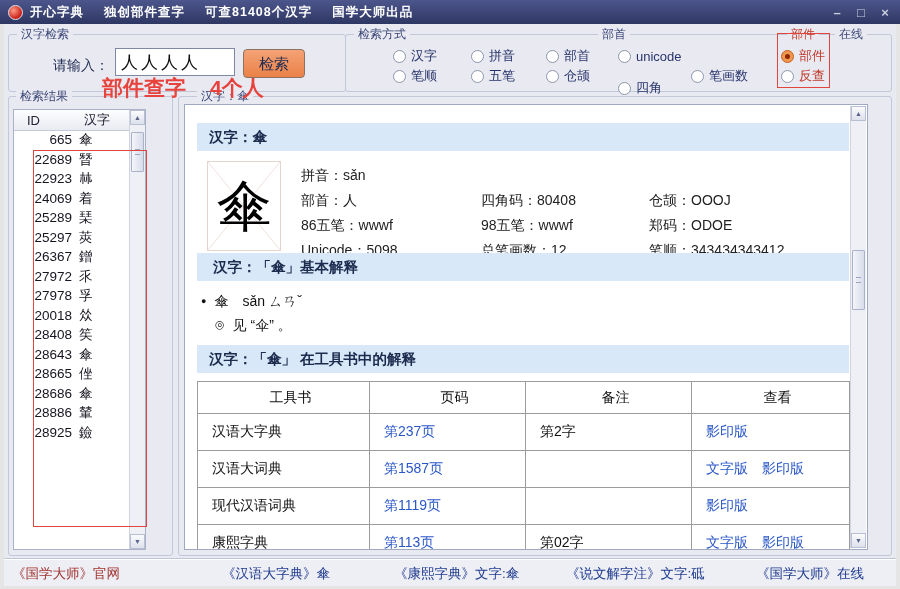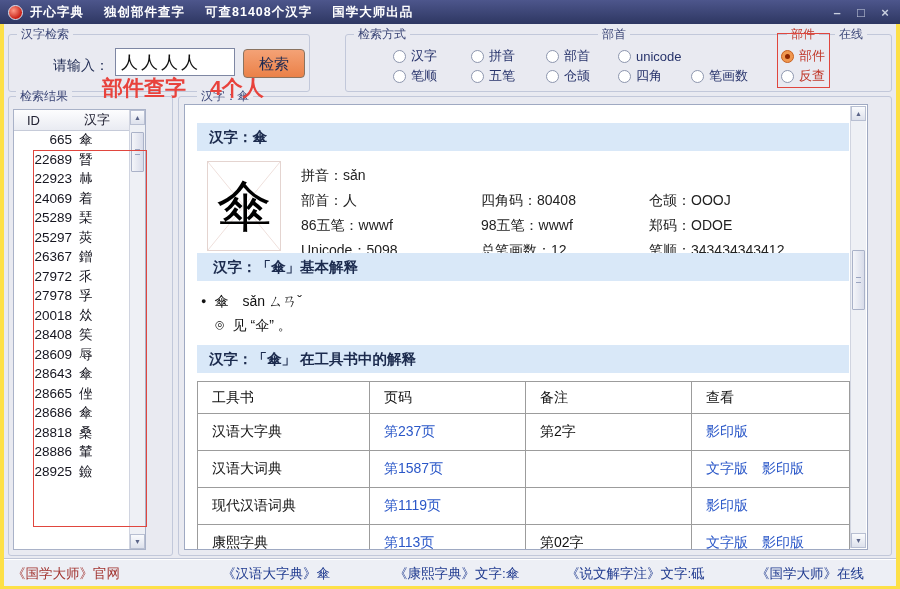--- a/index.html
+++ b/index.html
@@ -3,7 +3,7 @@
 <meta charset="utf-8">
 <style>
   html,body{margin:0;padding:0;background:#555;}
-  .window{position:relative;width:900px;height:589px;background:#fde047;overflow:hidden;
+  .window{position:relative;width:900px;height:589px;background:#e5e5e5;overflow:hidden;
           font-family:"Liberation Sans","DejaVu Sans",sans-serif;cursor:default;color:#222;}
   
   .titlebar{position:absolute;left:0;top:0;width:100%;height:24px;box-sizing:border-box;

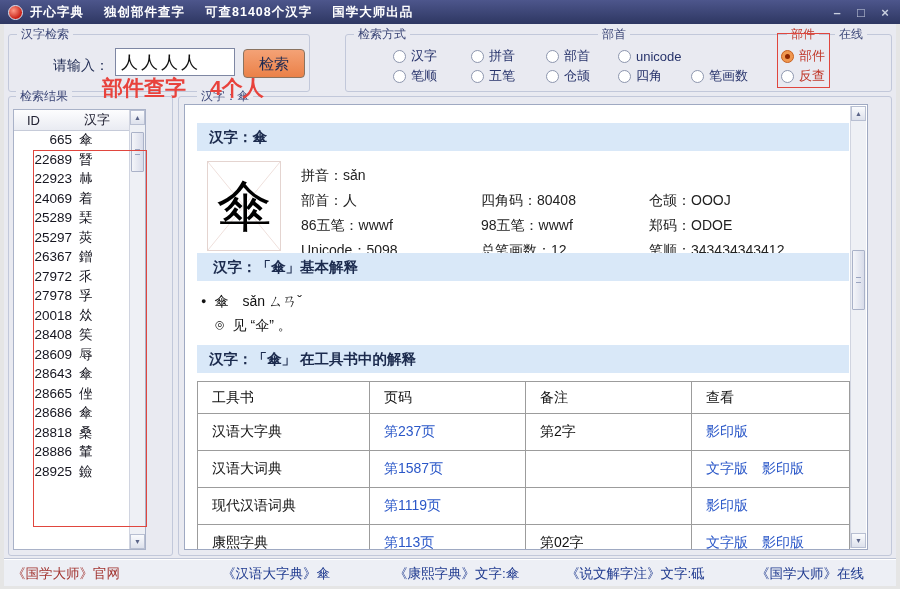--- a/index.html
+++ b/index.html
@@ -110,7 +110,7 @@
 
   <div class="client"></div>
 
-  <div class="grp" style="left:8px;top:34px;width:300px;height:56px;">
+  <div class="grp" style="left:8px;top:34px;width:300px;height:56px;padding-left:36px;">
     <span class="grp-label" style="left:8px;">汉字检索</span>
     <span class="inp-label">请输入：</span>
     <input class="chk-input" value="人人人人" style="">

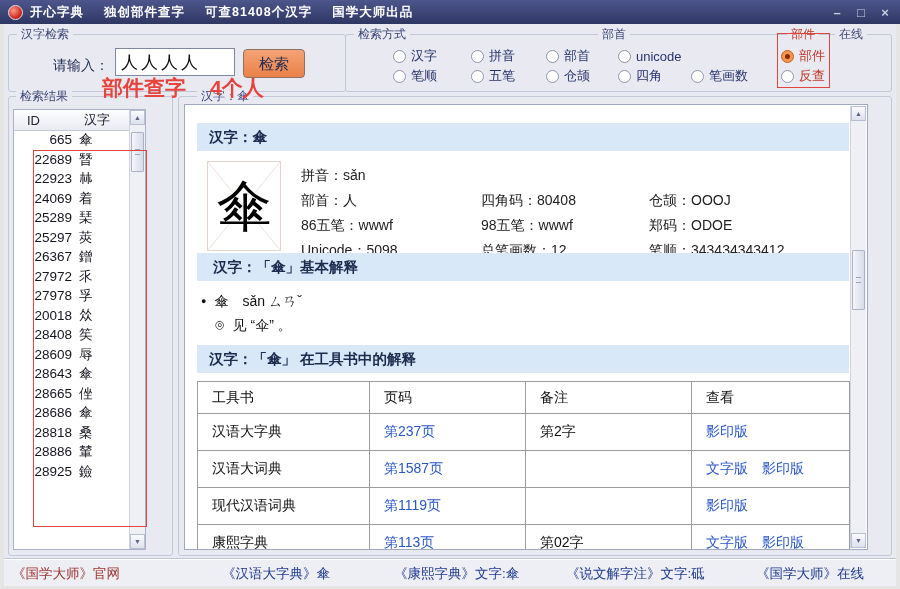--- a/index.html
+++ b/index.html
@@ -151,7 +151,7 @@
           <span class="radio"></span>
           <span class="rlabel">unicode</span>
         </div>
-        <div class="ritem" style="left: 272px; top: 33px;">
+        <div class="ritem" style="left: 272px; top: 45px;">
           <span class="radio"></span>
           <span class="rlabel">四角</span>
         </div>

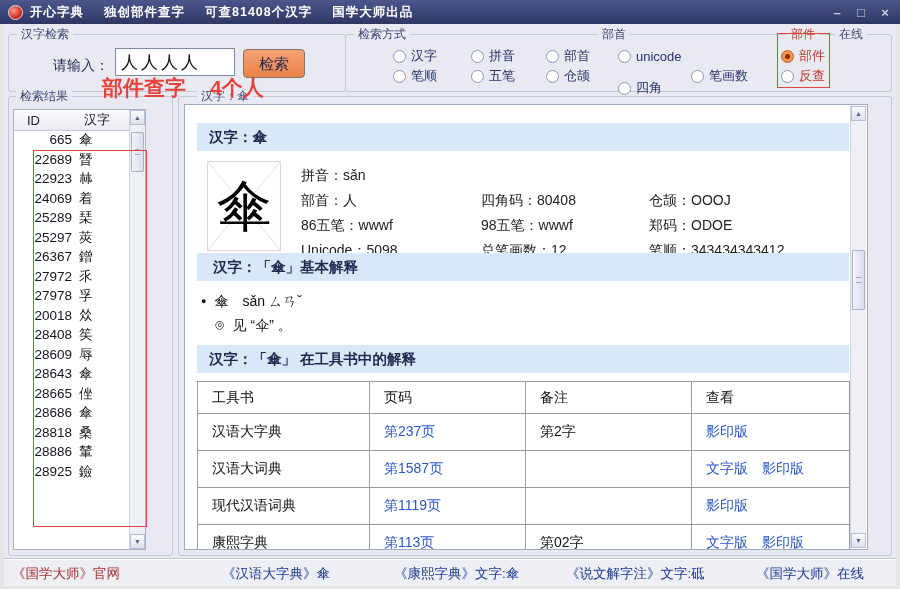--- a/index.html
+++ b/index.html
@@ -230,10 +230,6 @@
           <span class="lch">笶</span>
         </div>
         <div class="lrow">
-          <span class="lid">28609</span>
-          <span class="lch">辱</span>
-        </div>
-        <div class="lrow">
           <span class="lid">28643</span>
           <span class="lch">傘</span>
         </div>

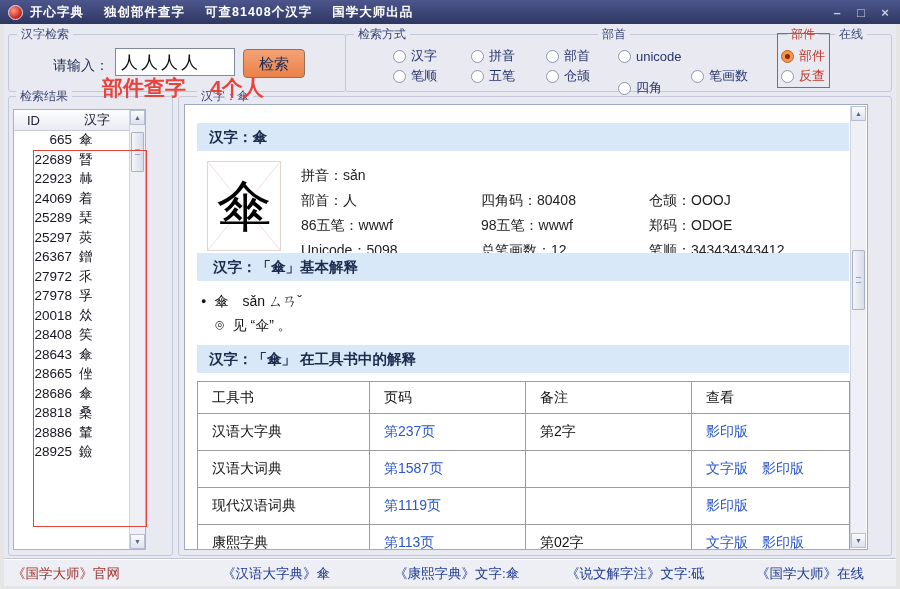--- a/index.html
+++ b/index.html
@@ -81,7 +81,7 @@
   .bullet{font-size:9px;vertical-align:2px;margin-right:8px;}
   .btable{position:absolute;left:12px;top:276px;width:652px;border-collapse:collapse;table-layout:fixed;}
   .btable th{height:31px;border:1px solid #9c9c9c;font-size:14px;font-weight:normal;color:#111;
-             text-align:left;padding:0 0 0 14px;background:#fff;}
+             text-align:center;padding:0 0 0 14px;background:#fff;}
   .btable td{height:36px;border:1px solid #9c9c9c;font-size:14px;color:#111;padding:0 0 0 14px;
              white-space:nowrap;overflow:hidden;}
   .link{color:#2a57c8;margin-right:14px;}

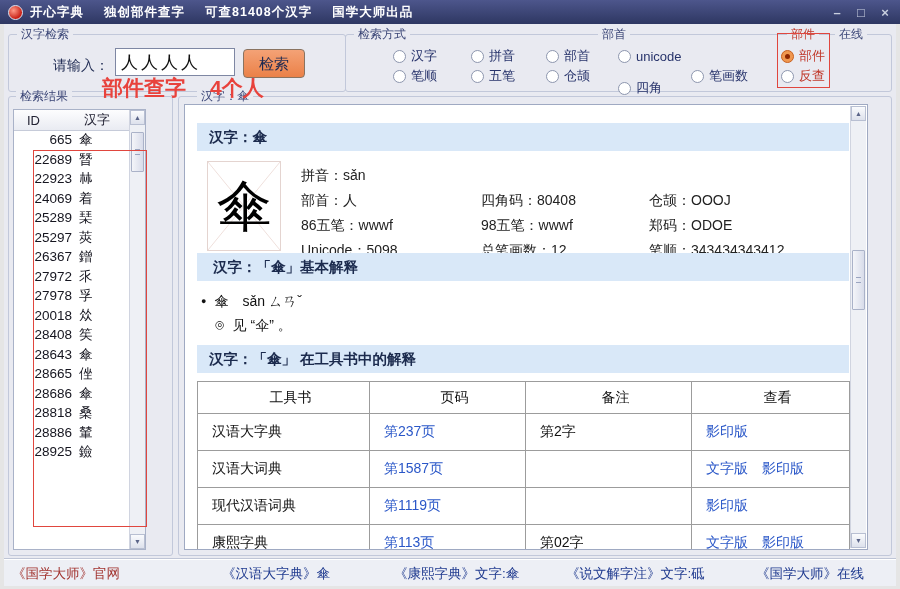--- a/index.html
+++ b/index.html
@@ -242,10 +242,6 @@
           <span class="lch">傘</span>
         </div>
         <div class="lrow">
-          <span class="lid">28818</span>
-          <span class="lch">桑</span>
-        </div>
-        <div class="lrow">
           <span class="lid">28886</span>
           <span class="lch">輦</span>
         </div>

